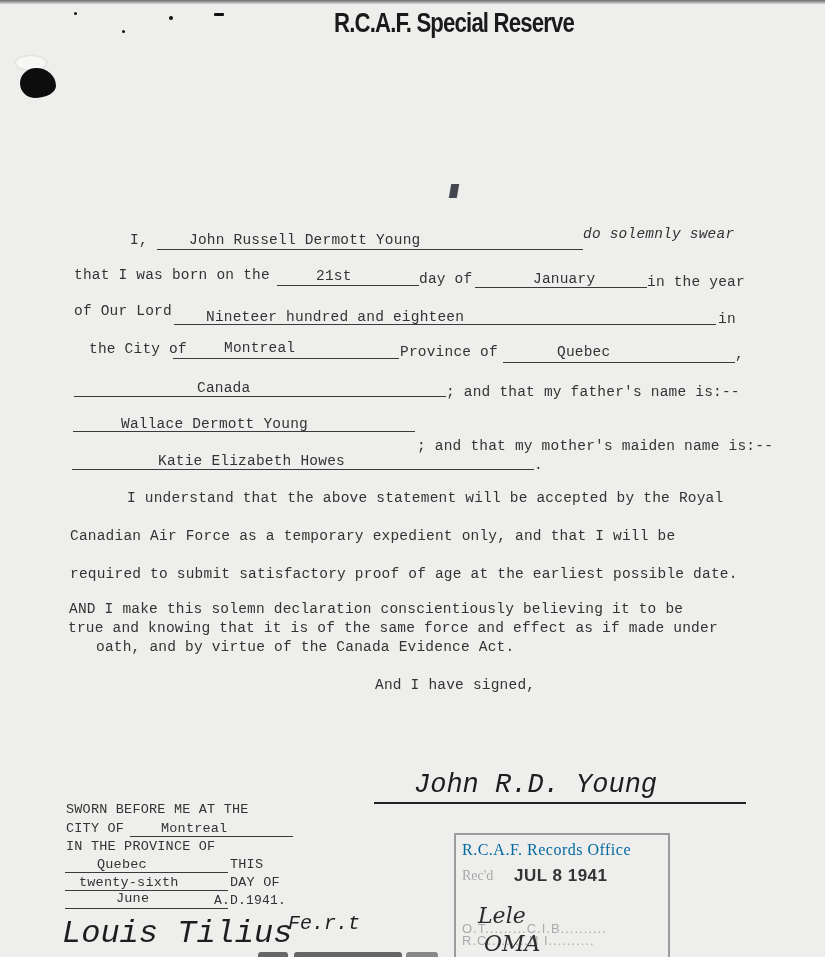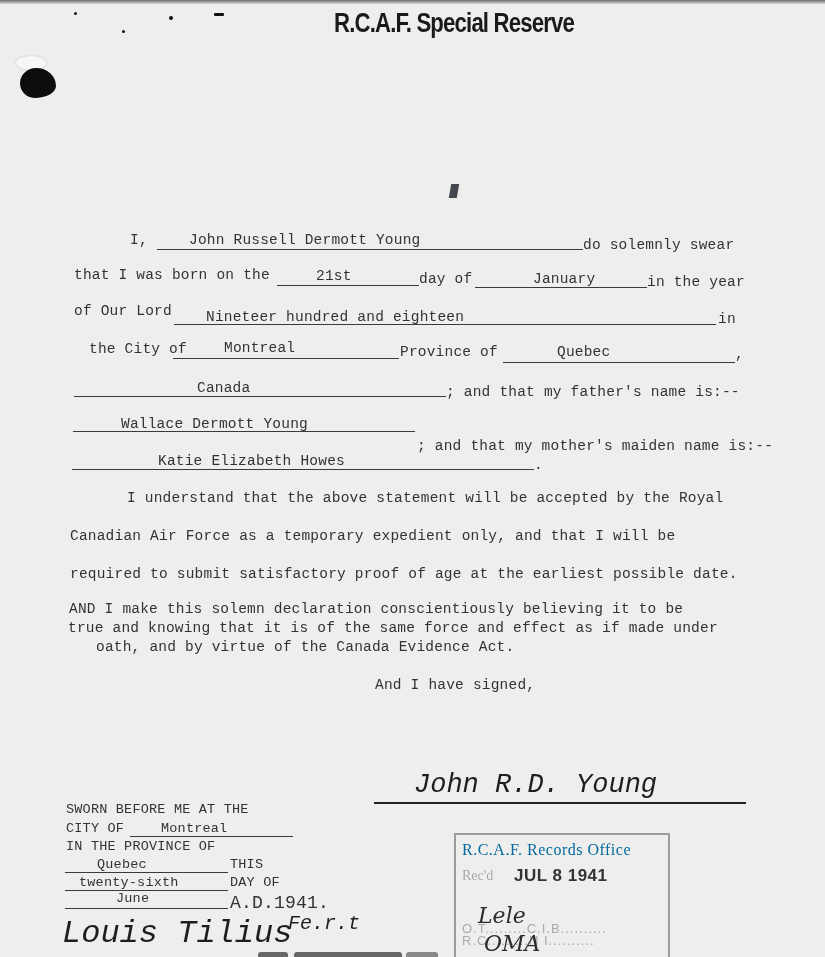--- a/index.html
+++ b/index.html
@@ -53,7 +53,7 @@
 <span class="abs txt" style="left:130px;top:232px;">I,</span>
 <div class="line" style="left:157px;top:249px;width:426px;"></div>
 <span class="abs txt" style="left:189px;top:232px;">John Russell Dermott Young</span>
-<span class="abs txt" style="left:583px;top:237px;">do solemnly swear</span>
+<span class="abs txt" style="left:583px;top:226px;font-style:italic;">do solemnly swear</span>
 
 <span class="abs txt" style="left:74px;top:267px;">that I was born on the</span>
 <div class="line" style="left:277px;top:285px;width:142px;"></div>

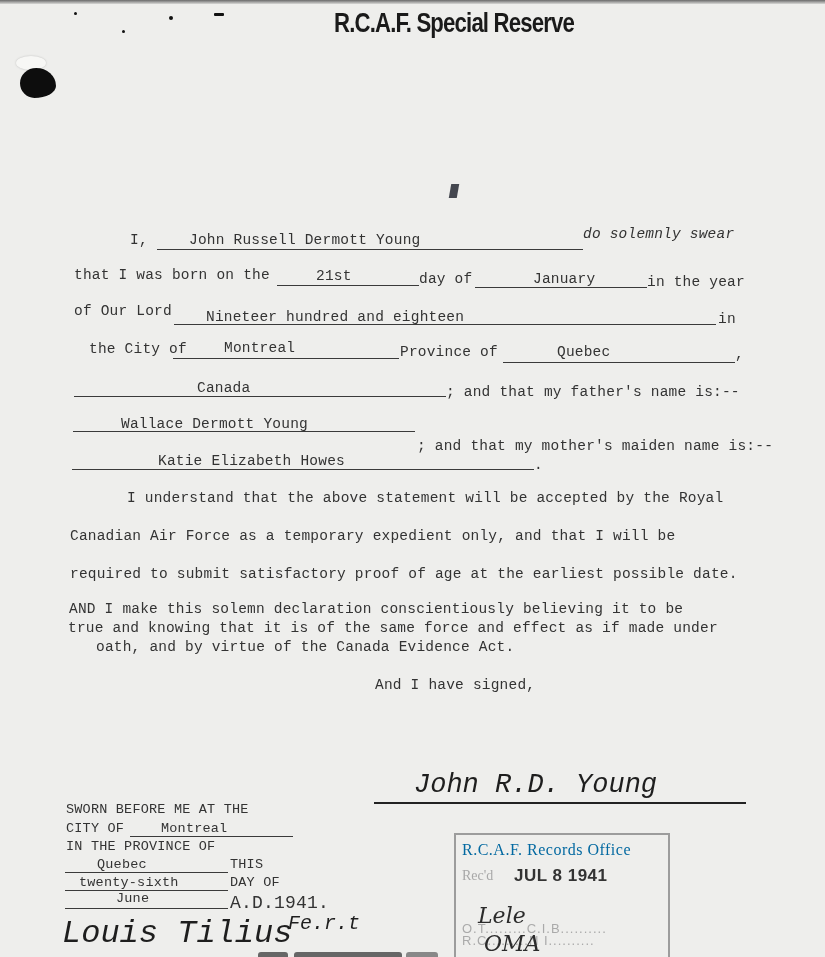--- a/index.html
+++ b/index.html
@@ -114,7 +114,7 @@
 <span class="abs txt" style="left:230px;top:875px;font-size:13.5px;">DAY OF</span>
 <div class="line" style="left:65px;top:908px;width:163px;"></div>
 <span class="abs txt" style="left:116px;top:891px;font-size:13.5px;">June</span>
-<span class="abs txt" style="left:230px;top:893px;font-size:18px;text-align:right;">A.D.1941.</span>
+<span class="abs txt" style="left:214px;top:893px;font-size:13px;text-align:right;">A.D.1941.</span>
 <span class="abs sig" style="left:62px;top:915px;font-size:32px;">Louis Tilius</span>
 <span class="abs sig" style="left:288px;top:912px;font-size:20px;">Fe.r.t</span>
 

